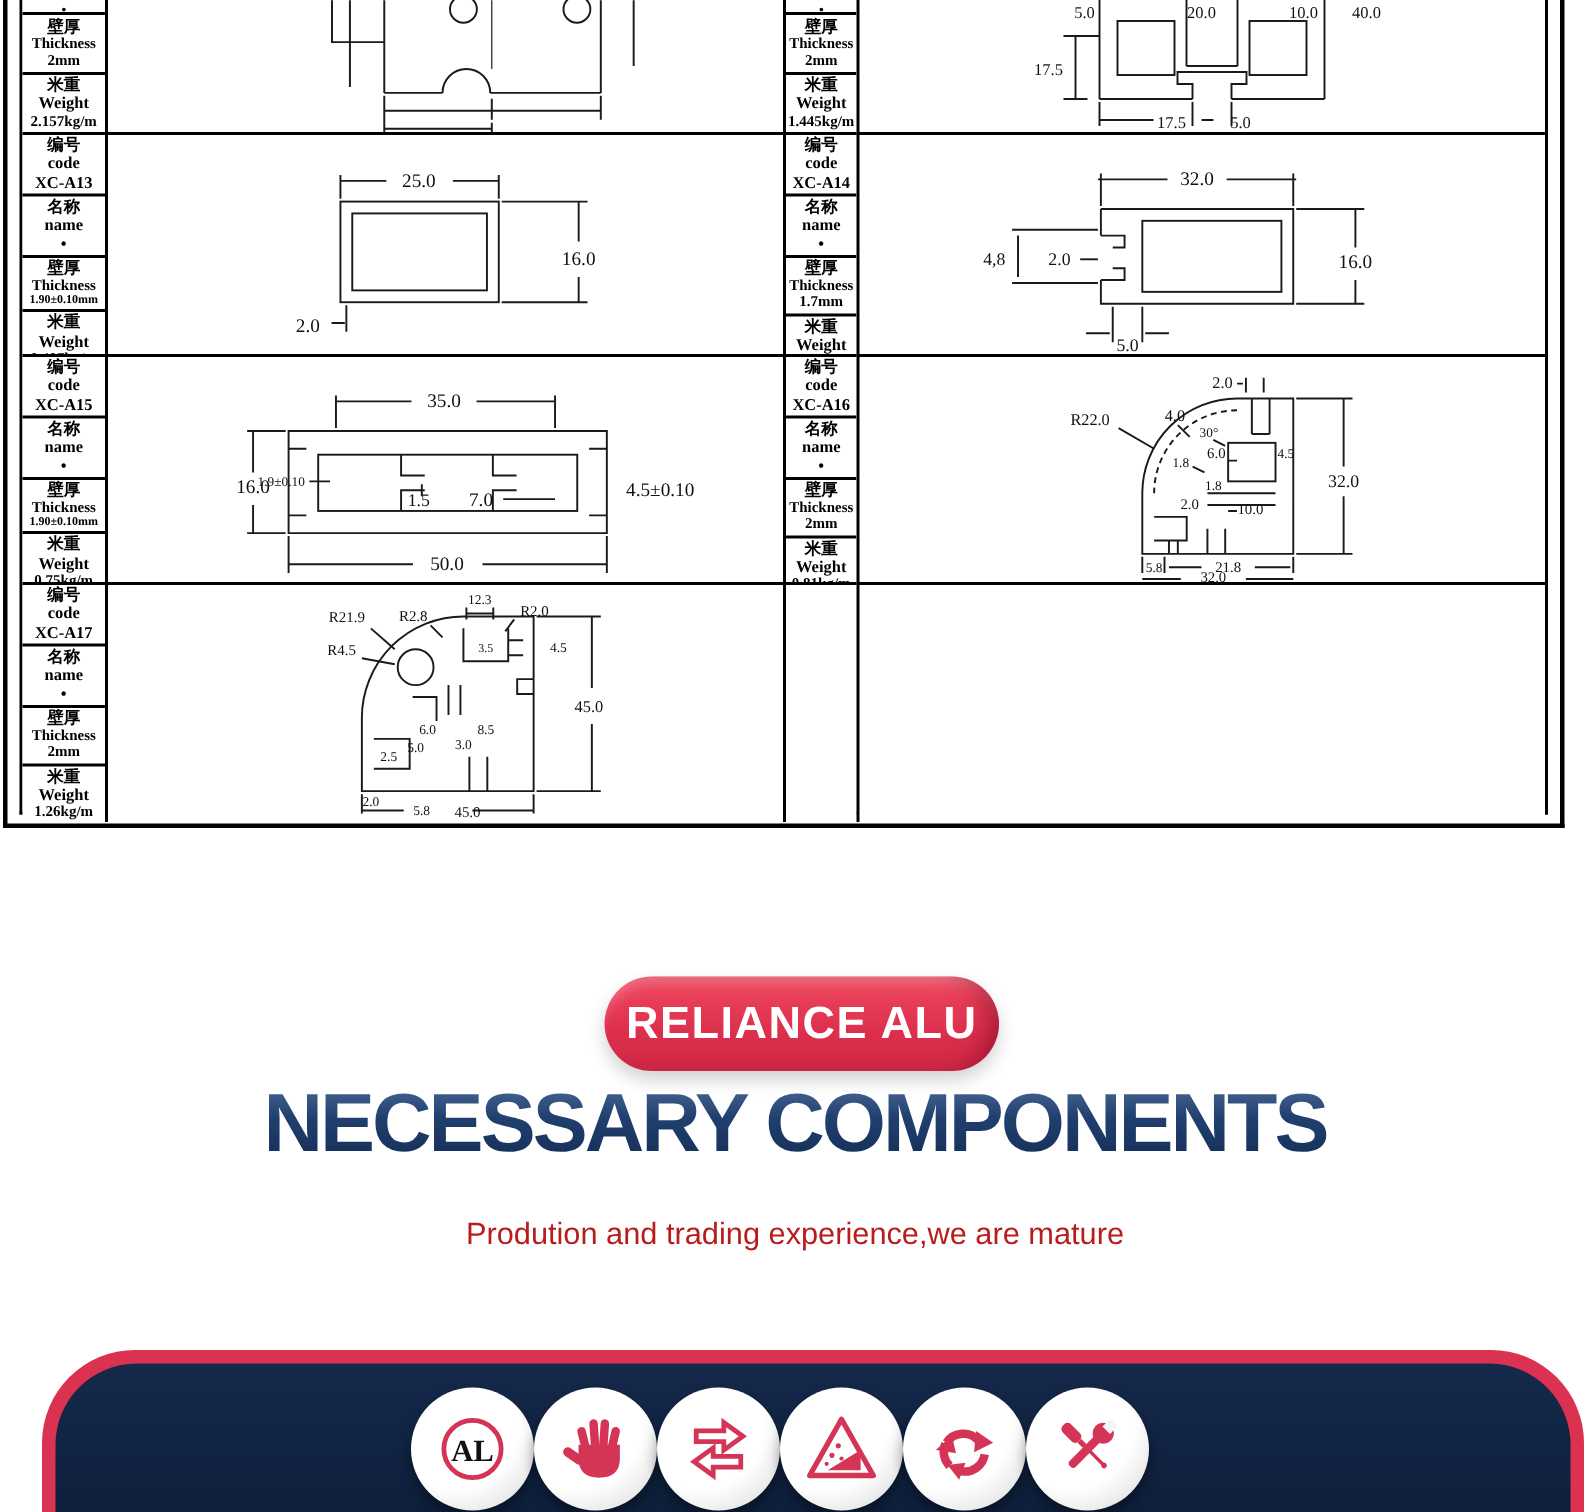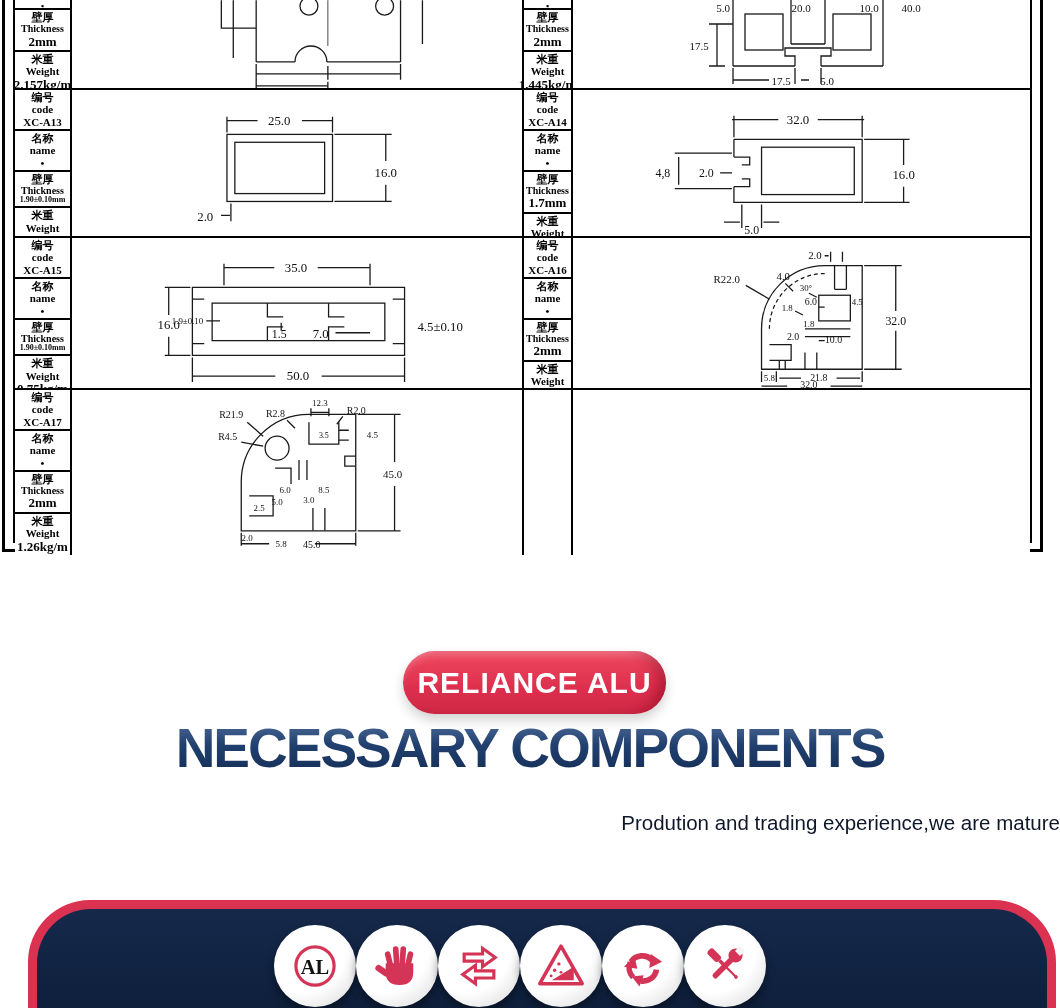--- a/index.html
+++ b/index.html
@@ -23,7 +23,7 @@
            align-items:center; text-align:center; border-bottom:2px solid #000;
            font-weight:bold; font-size:11px; line-height:1.12; padding:1px 0; color:#000; }
   .lcell:last-child { border-bottom:none; }
-  .lcell .val { font-size:13px; }
+  .lcell .val { font-size:10px; }
   .lcell .val-sm { font-size:8px;text-align:right; }
   .lcell .uname { }
   .dotcell { flex:none; height:10px; font-size:9px; justify-content:flex-start; }

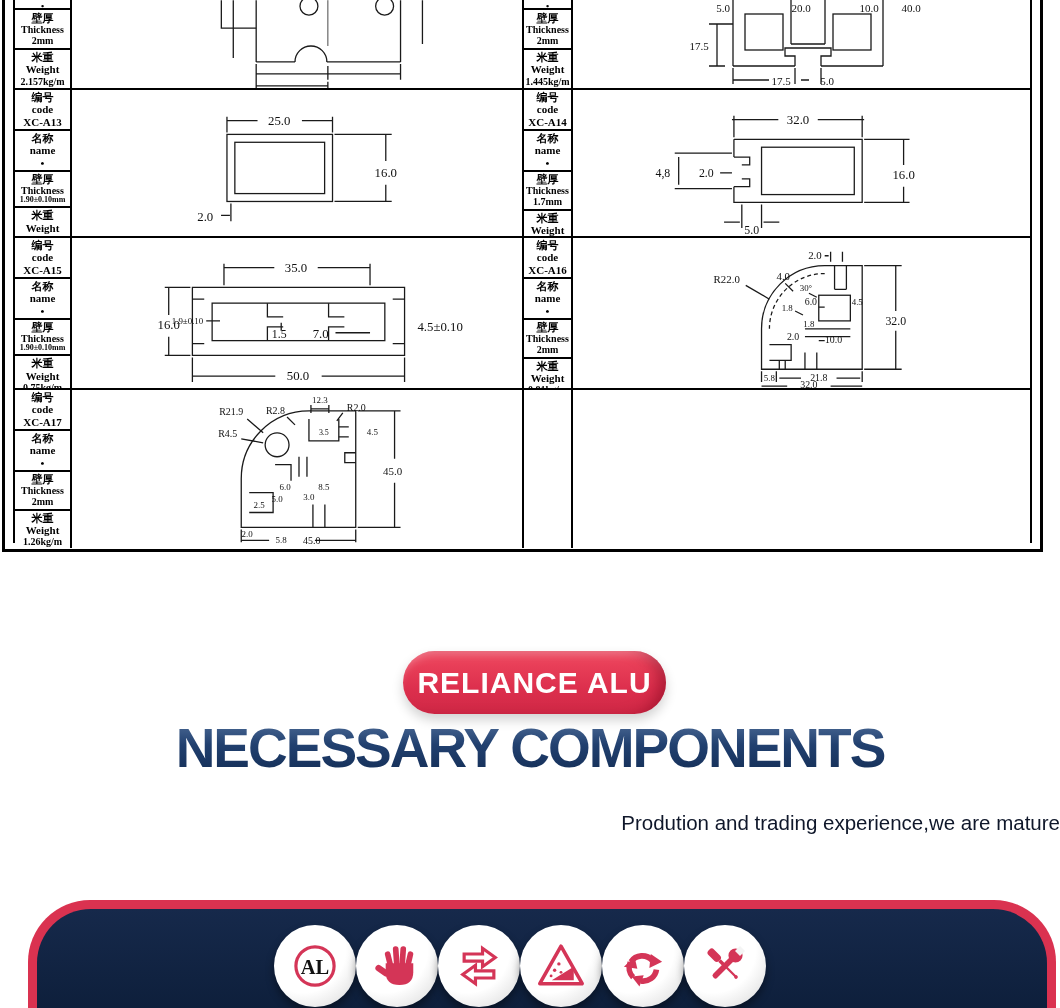--- a/index.html
+++ b/index.html
@@ -46,8 +46,8 @@
            background:linear-gradient(180deg,#56749f 0%,#21406f 45%,#122b52 100%);
            -webkit-background-clip:text; background-clip:text;
            -webkit-text-fill-color:transparent; }
-  .subtitle { position:absolute; left:0; top:813px; width:100%; text-align:right;
-           font:20.5px "Liberation Sans",sans-serif; color:#0f172a; line-height:1.0; }
+  .subtitle { position:absolute; left:0; top:813px; width:100%; text-align:center;
+           font:20.5px "Liberation Sans",sans-serif; color:#b91c1c; line-height:1.0; }
 
   
   .band { position:absolute; left:28px; right:4px; top:900px; height:130px;

